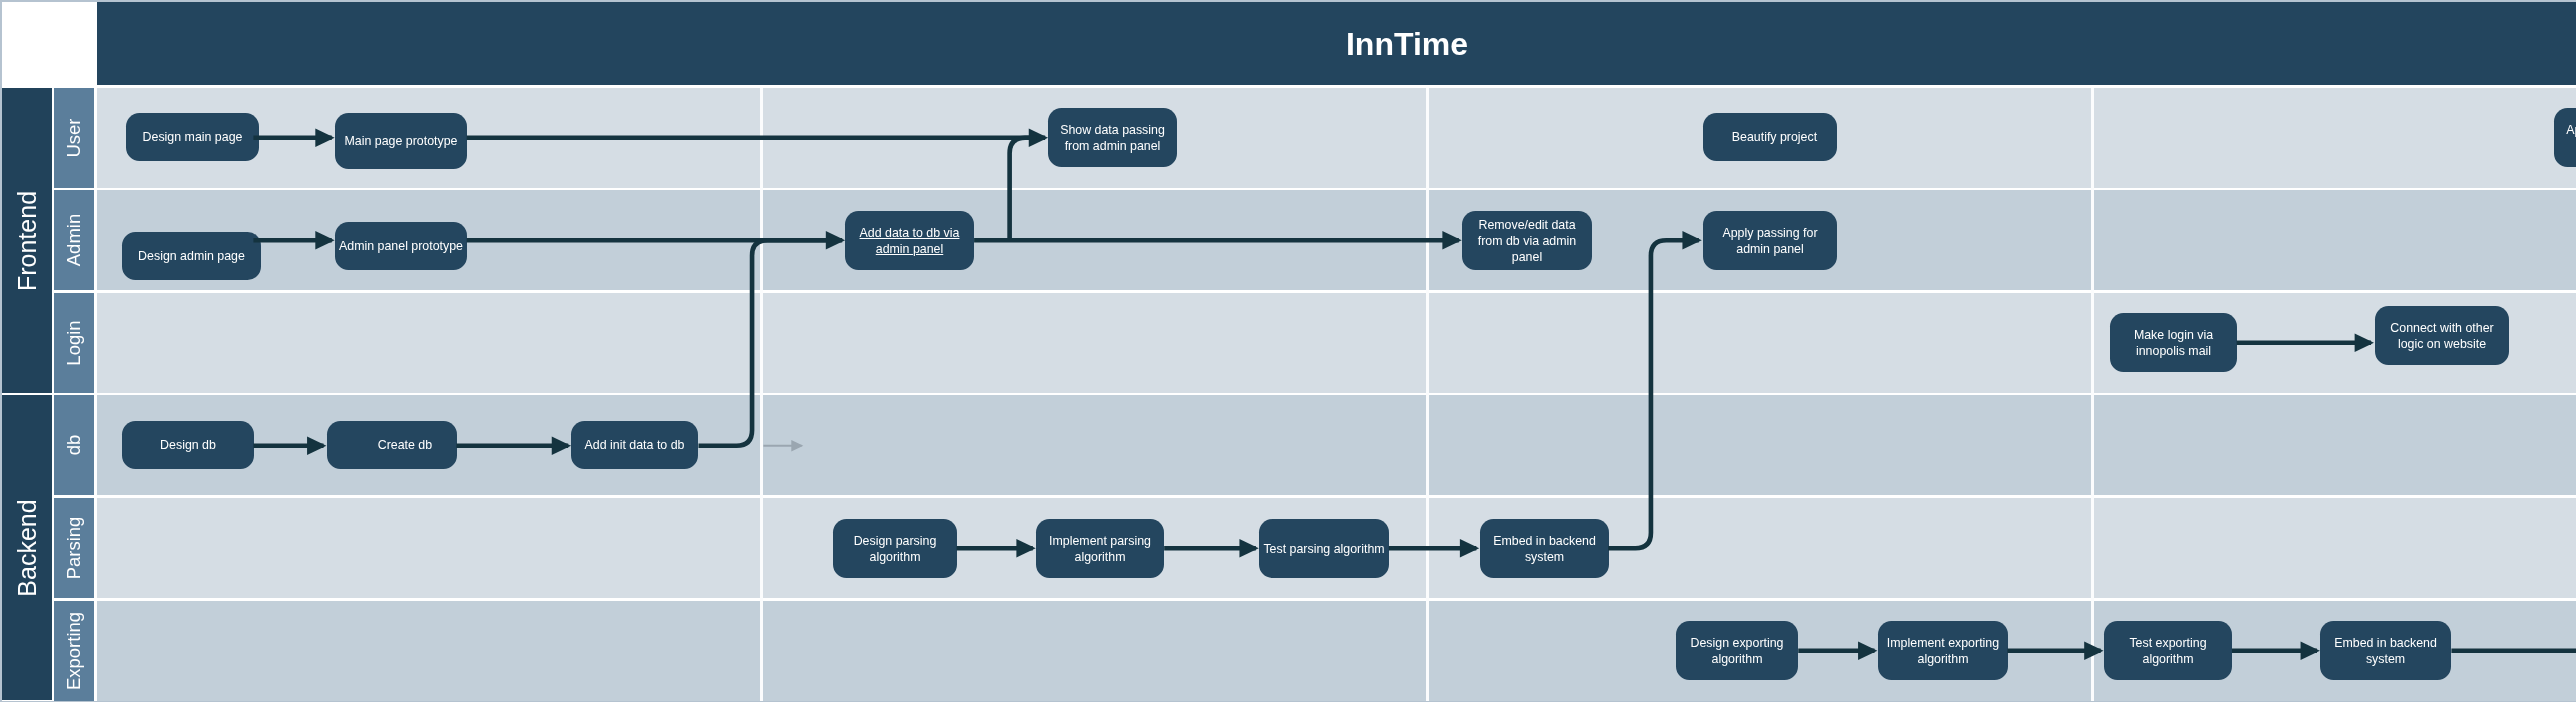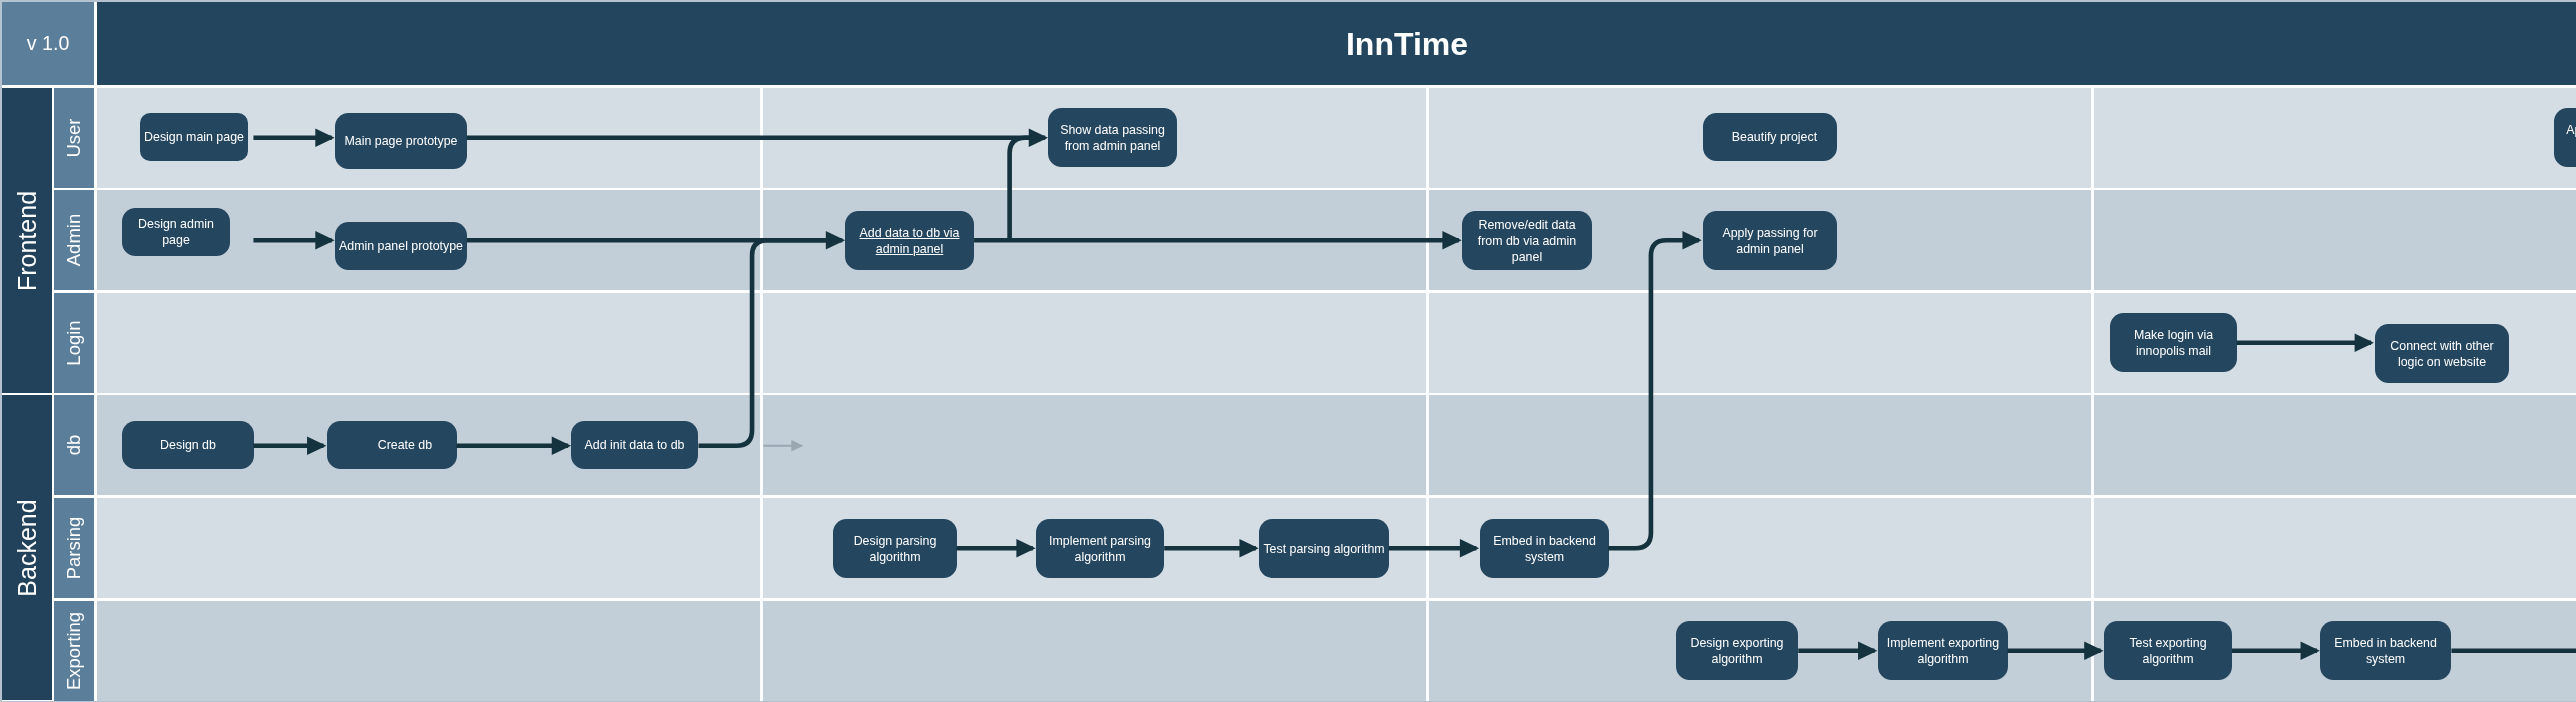--- a/index.html
+++ b/index.html
@@ -51,9 +51,6 @@
 
   <div id="header">
     <div id="title">InnTime</div>
-  </div>
-  <div id="version-cell">
-    <span>v 1.0</span>
   </div>
 
   <div id="rows">

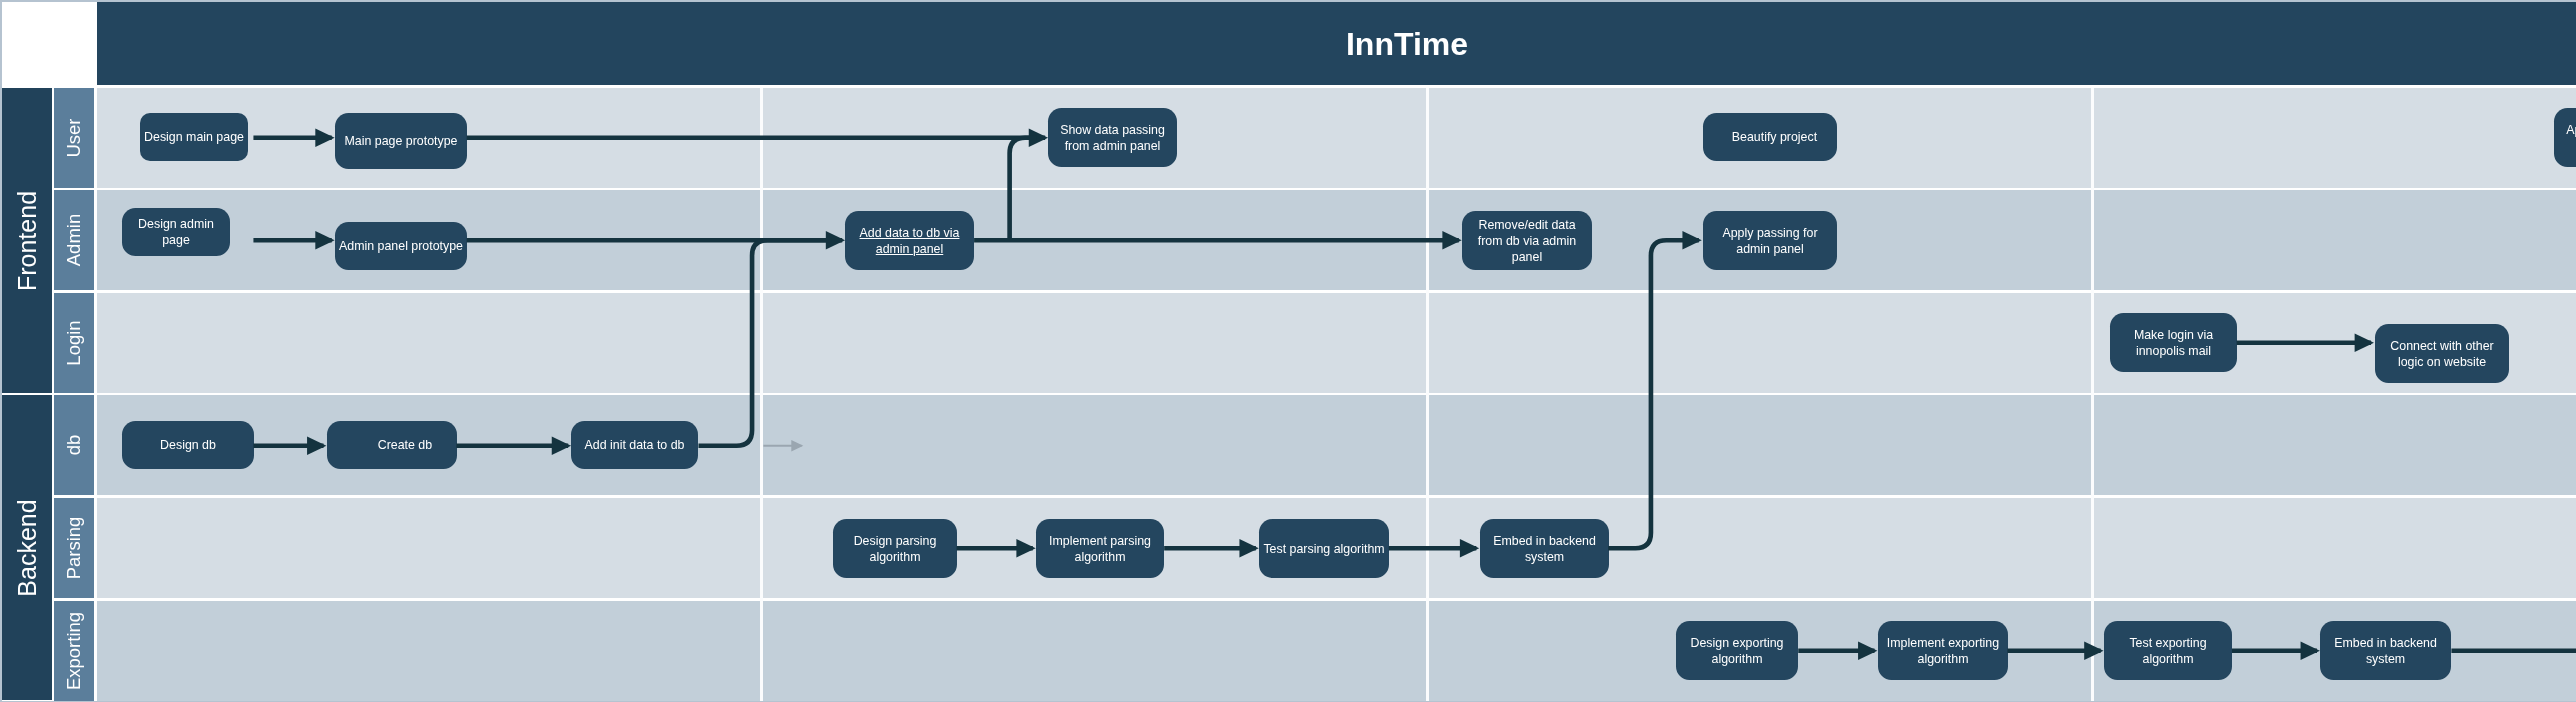--- a/index.html
+++ b/index.html
@@ -91,7 +91,7 @@
       </div>
     </div>
   <div id="tasks">
-      <div class="task" style="left: 140px; width: 108px; height: 48px; top: 113px; border-radius: 10px;">Design main page</div>
+      <div class="task" style="left: 126px; width: 133px; height: 48px; top: 113px;">Design main page</div>
       <div class="task" style="left: 335px; width: 132px; height: 56px; top: 113px;">Main page prototype</div>
       <div class="task" style="left: 1048px; width: 129px; height: 59px; top: 108px;">Show data passing from admin panel</div>
       <div class="task" style="left: 1703px; width: 134px; height: 48px; top: 113px; padding-left: 12px;">Beautify project</div>

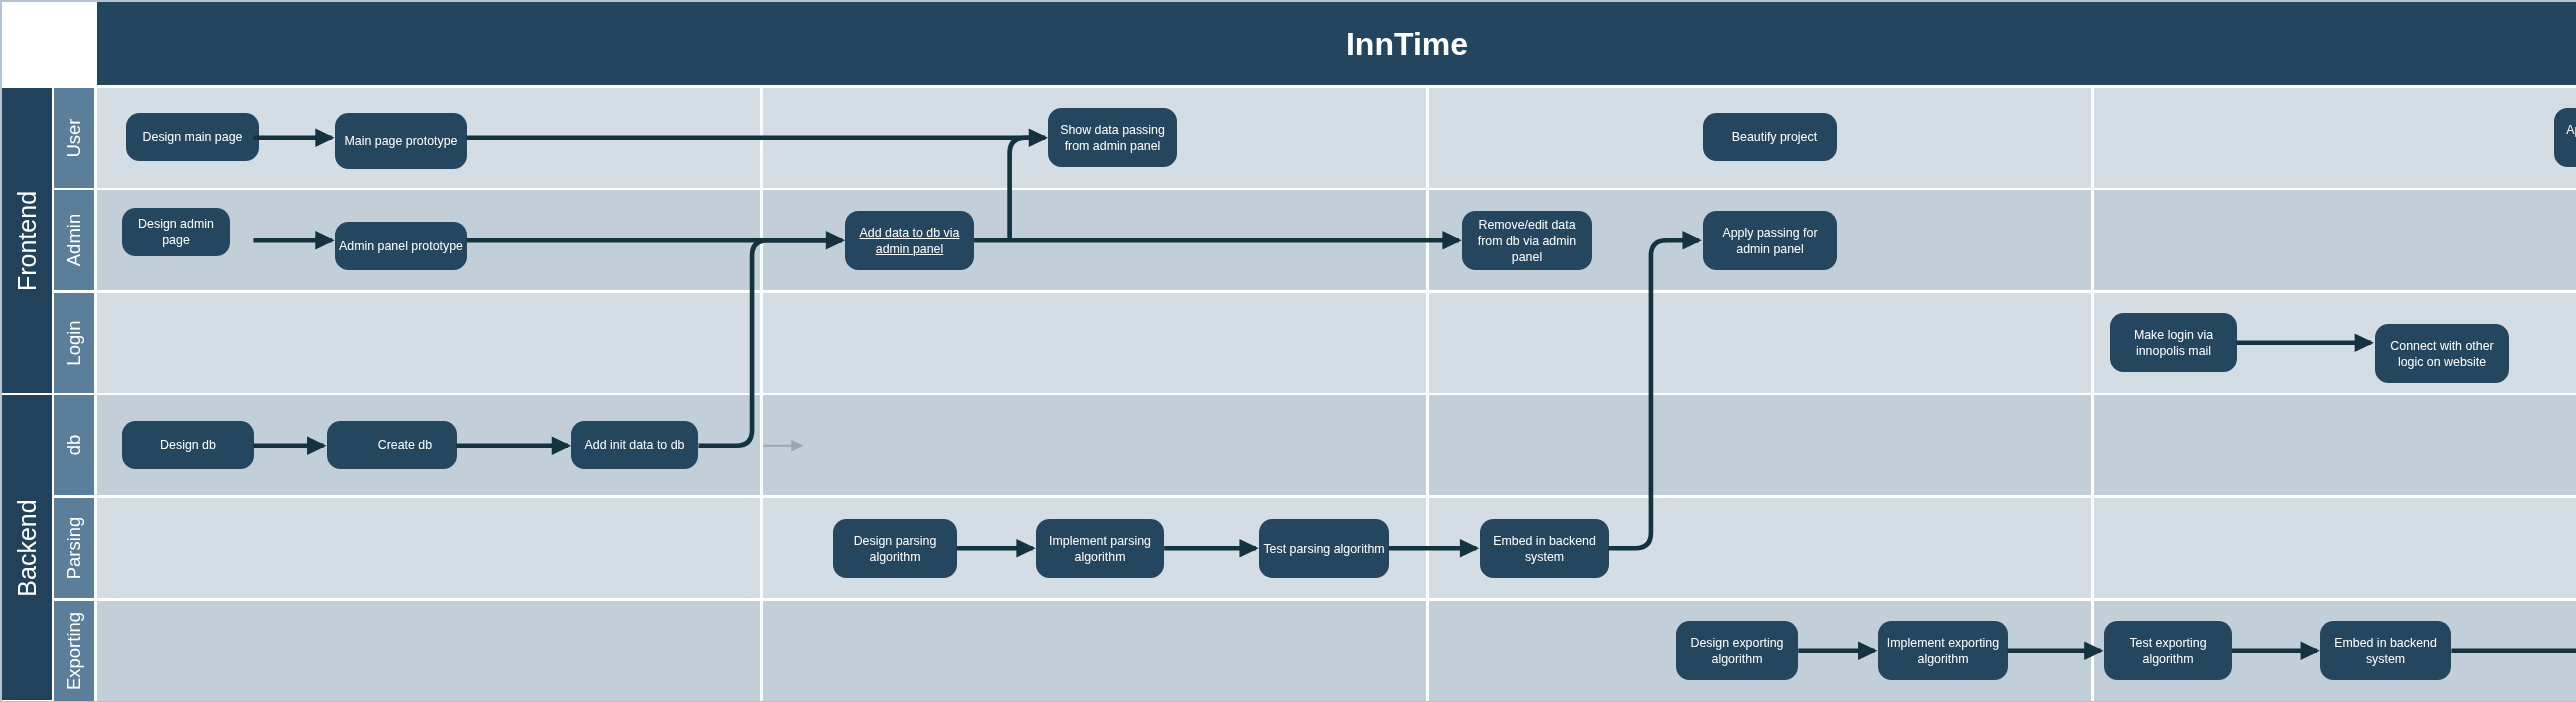--- a/index.html
+++ b/index.html
@@ -96,7 +96,7 @@
       <div class="task" style="left: 1048px; width: 129px; height: 59px; top: 108px;">Show data passing from admin panel</div>
       <div class="task" style="left: 1703px; width: 134px; height: 48px; top: 113px; padding-left: 12px;">Beautify project</div>
       <div class="task" style="left: 2554px; width: 128px; height: 59px; top: 108px;">Apply exporting for main page</div>
-      <div class="task" style="left: 122px; width: 108px; height: 48px; top: 208px;">Design admin page</div>
+      <div class="task" style="left: 122px; width: 139px; height: 48px; top: 232px;">Design admin page</div>
       <div class="task" style="left: 335px; width: 132px; height: 48px; top: 222px;">Admin panel prototype</div>
       <div class="task" style="left: 845px; width: 129px; height: 59px; top: 211px; text-decoration: underline;">Add data to db via admin panel</div>
       <div class="task" style="left: 1462px; width: 130px; height: 59px; top: 211px;">Remove/edit data from db via admin panel</div>

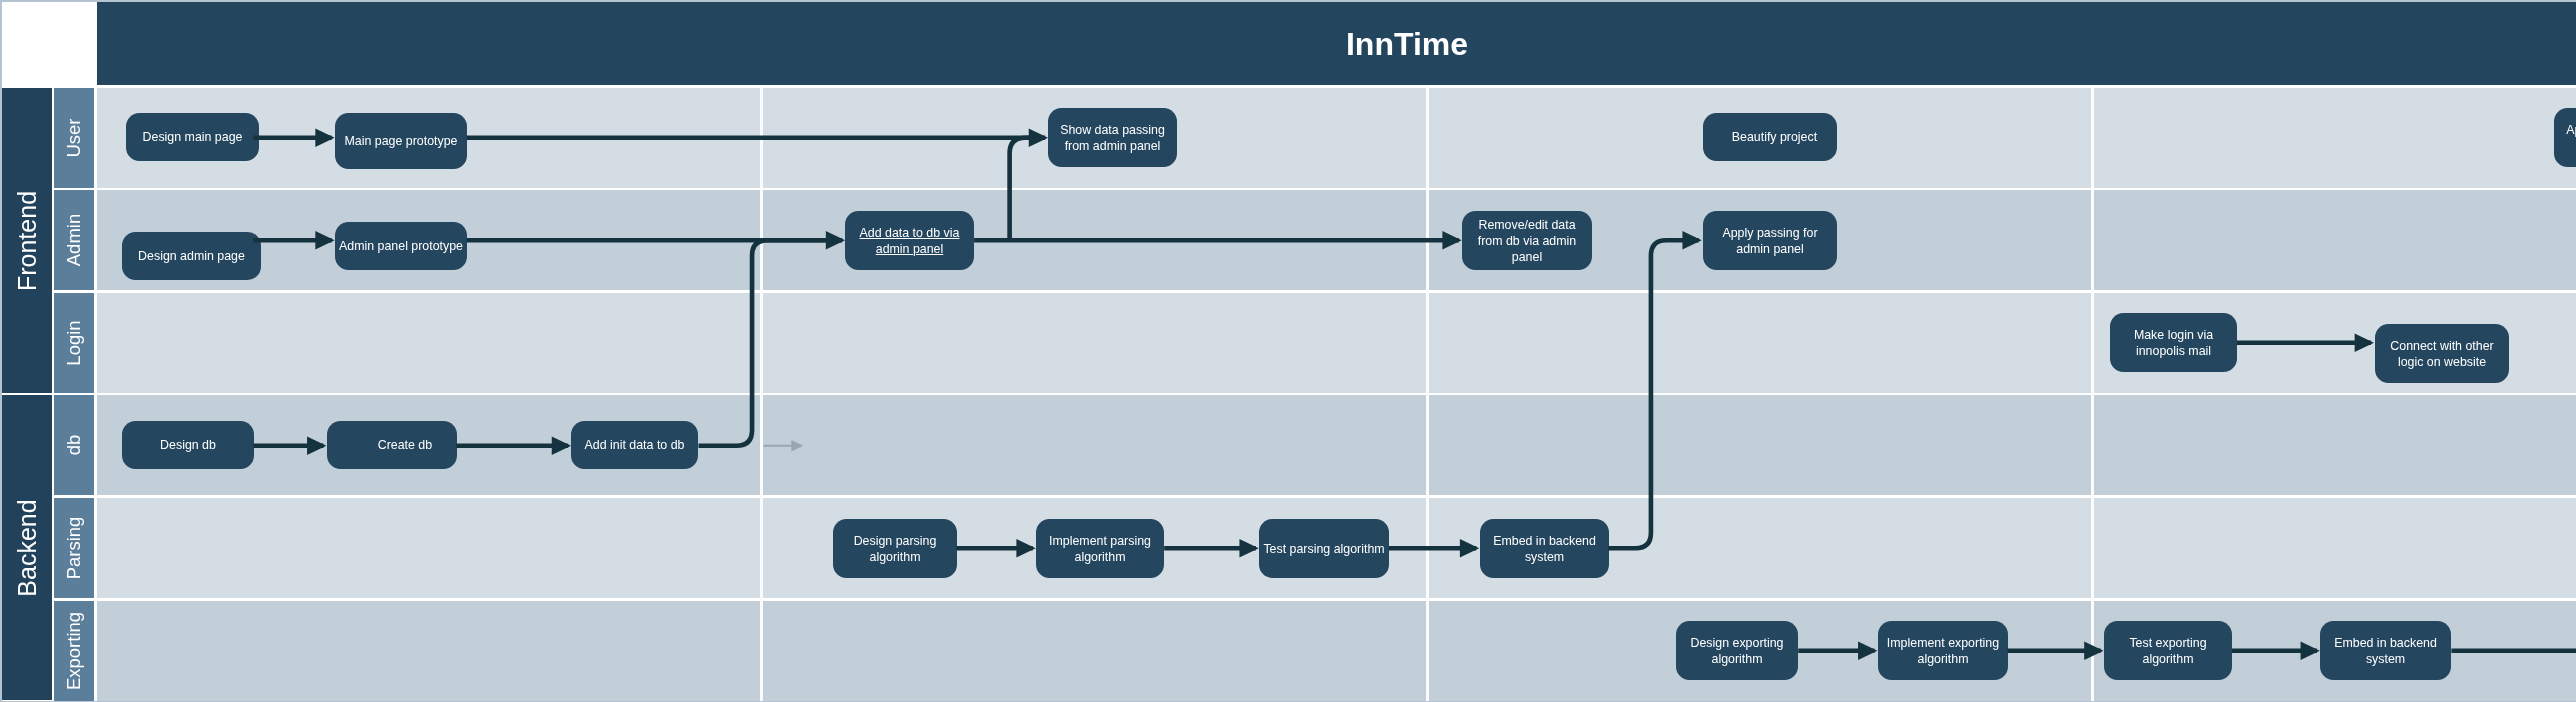--- a/index.html
+++ b/index.html
@@ -102,7 +102,7 @@
       <div class="task" style="left: 1462px; width: 130px; height: 59px; top: 211px;">Remove/edit data from db via admin panel</div>
       <div class="task" style="left: 1703px; width: 134px; height: 59px; top: 211px;">Apply passing for admin panel</div>
       <div class="task" style="left: 2110px; width: 127px; height: 59px; top: 313px;">Make login via innopolis mail</div>
-      <div class="task" style="left: 2375px; width: 134px; height: 59px; top: 324px;">Connect with other logic on website</div>
+      <div class="task" style="left: 2375px; width: 134px; height: 59px; top: 306px;">Connect with other logic on website</div>
       <div class="task" style="left: 122px; width: 132px; height: 48px; top: 421px;">Design db</div>
       <div class="task" style="left: 327px; width: 130px; height: 48px; top: 421px; padding-left: 29px;">Create db</div>
       <div class="task" style="left: 571px; width: 127px; height: 48px; top: 421px;">Add init data to db</div>

